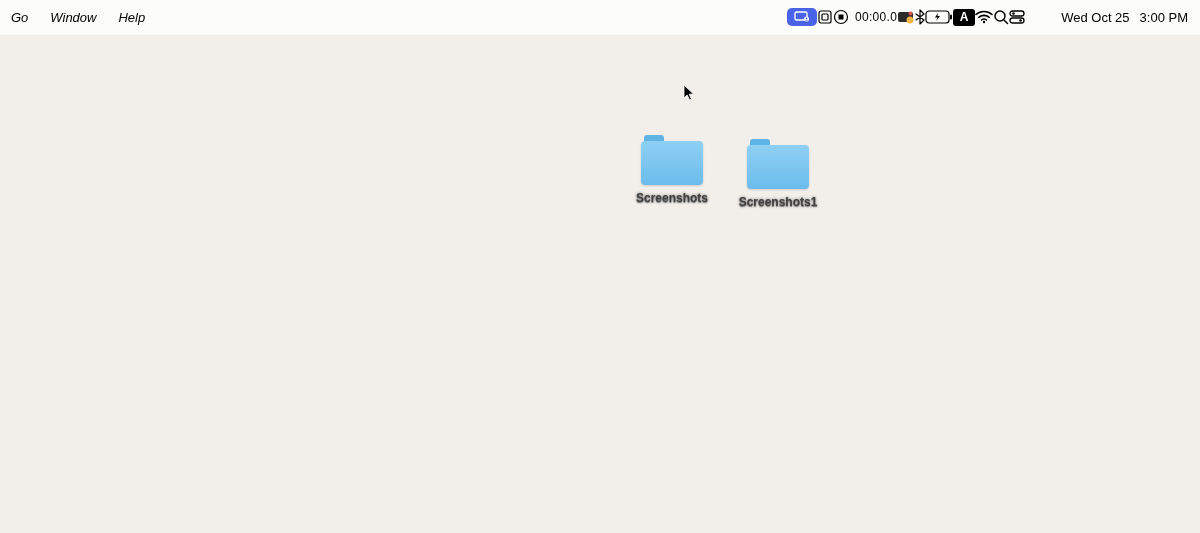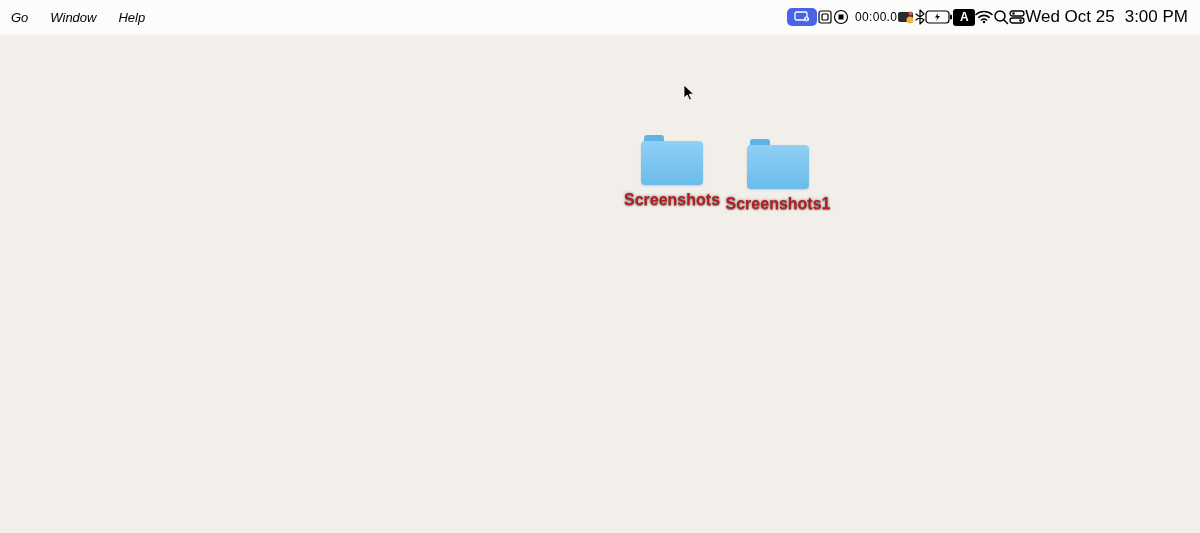--- a/index.html
+++ b/index.html
@@ -76,9 +76,10 @@
       letter-spacing: 0.3px;
     }
     .datetime {
-      font-size: 17px;
+      font-size: 13px;
       display: flex;
       gap: 10px;
+      margin-left: 36px;
     }
     .battery {
       display: flex;

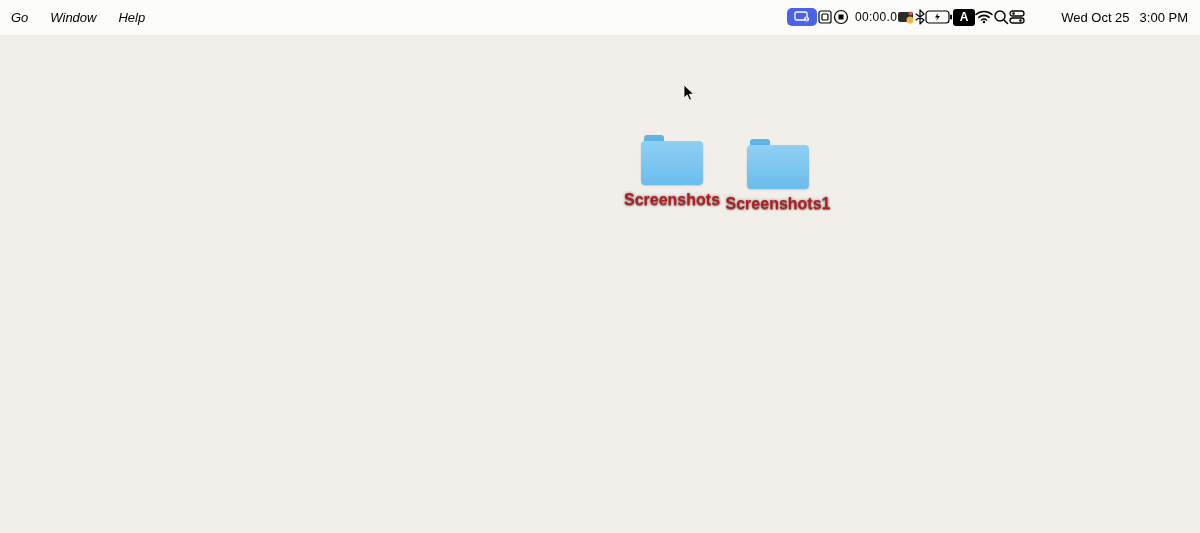--- a/index.html
+++ b/index.html
@@ -128,8 +128,8 @@
       box-shadow: 0 1px 2px rgba(0,0,0,0.15);
     }
     .folder-label {
-      font-size: 16px;
-      color: #b91c1c;
+      font-size: 12px;
+      color: #404040;
       text-shadow: 0 0 3px rgba(100,100,100,0.9), 0 1px 1px rgba(100,100,100,0.8);
       font-weight: 600;
       text-align: right;

